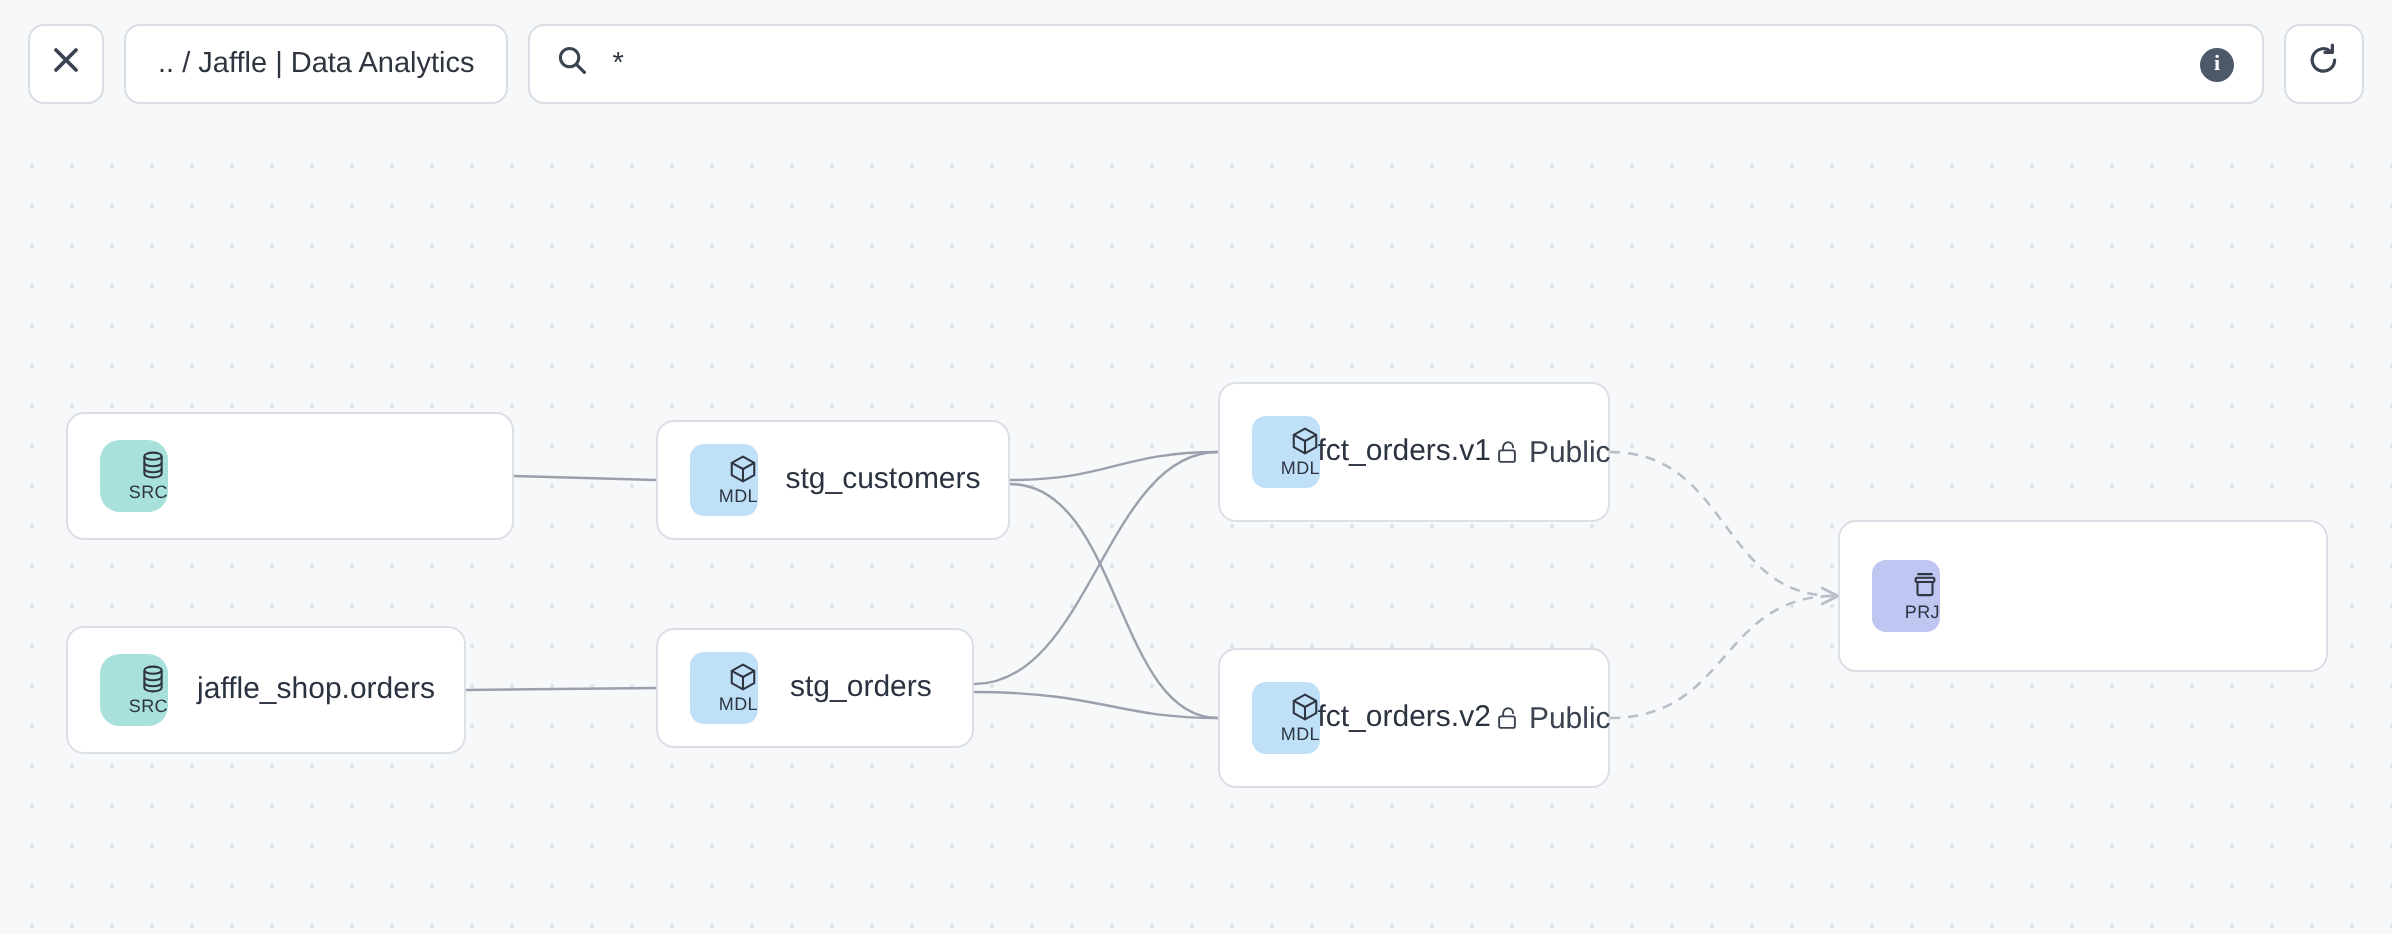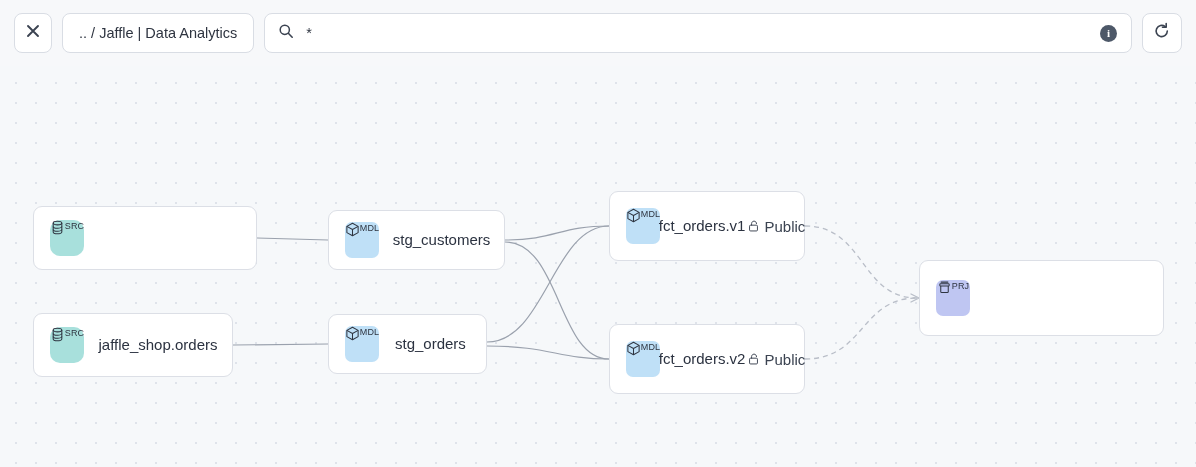--- a/index.html
+++ b/index.html
@@ -31,8 +31,8 @@
     height: 66px;
     background: #f7f8fa;
     display: flex;
-    align-items: center;
-    padding: 0 14px;
+    align-items: flex-start;
+    padding: 12px 14px;
     box-sizing: border-box;
     gap: 10px;
   }

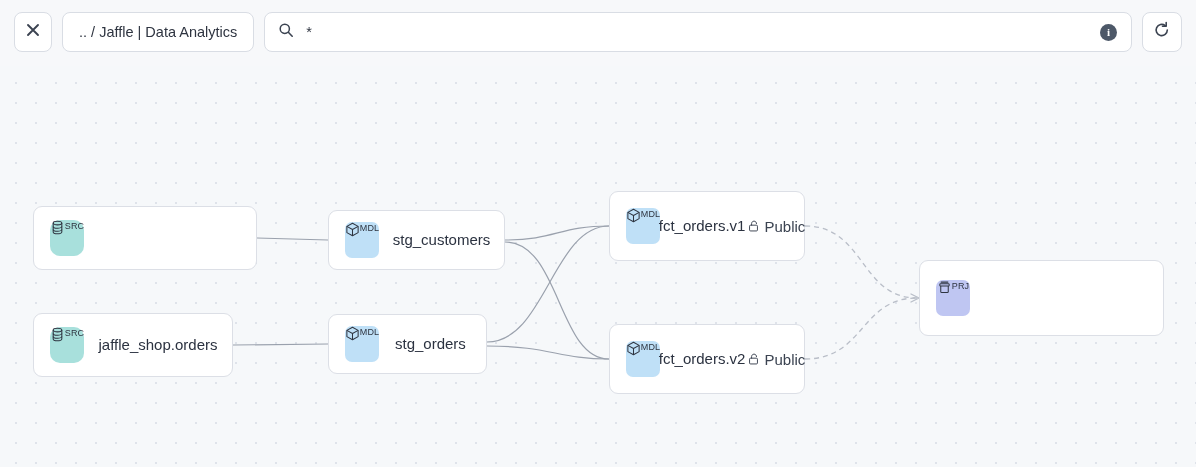--- a/index.html
+++ b/index.html
@@ -141,8 +141,8 @@
     border-radius: 7px;
     flex: 0 0 auto;
     display: flex;
-    flex-direction: row;
-    align-items: flex-start;
+    flex-direction: column;
+    align-items: flex-end;
     justify-content: center;
     gap: 0px;
   }

